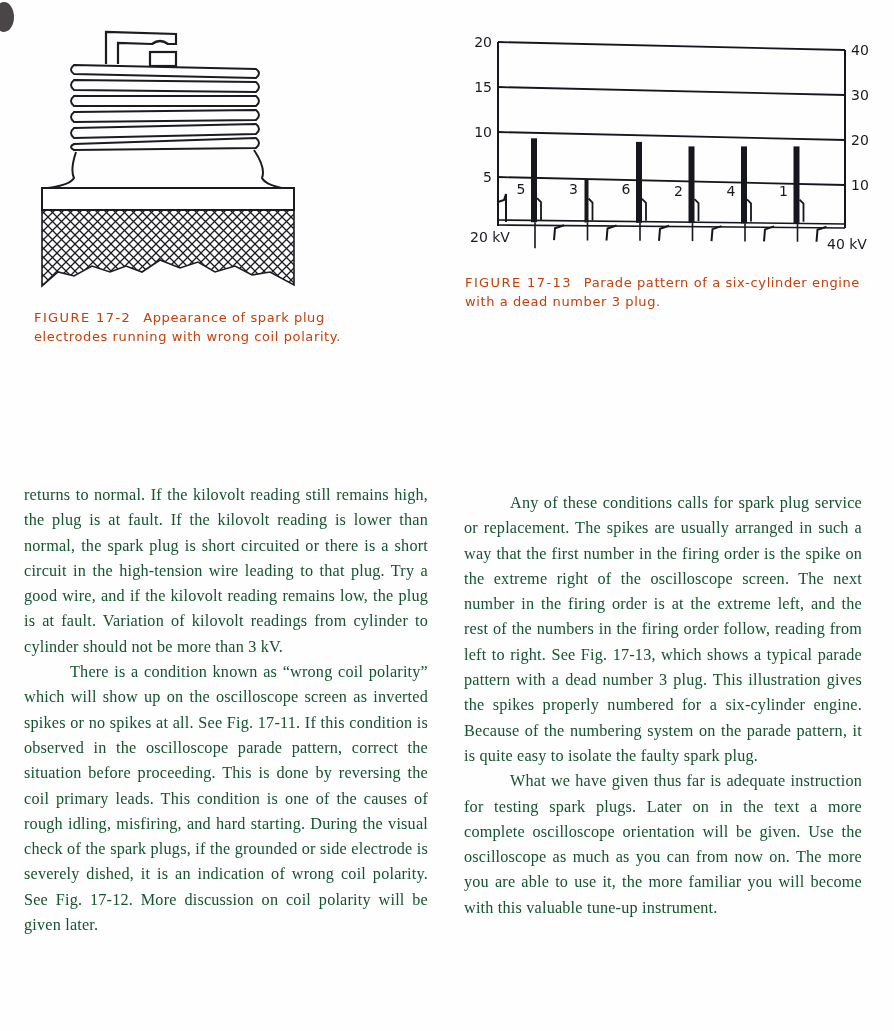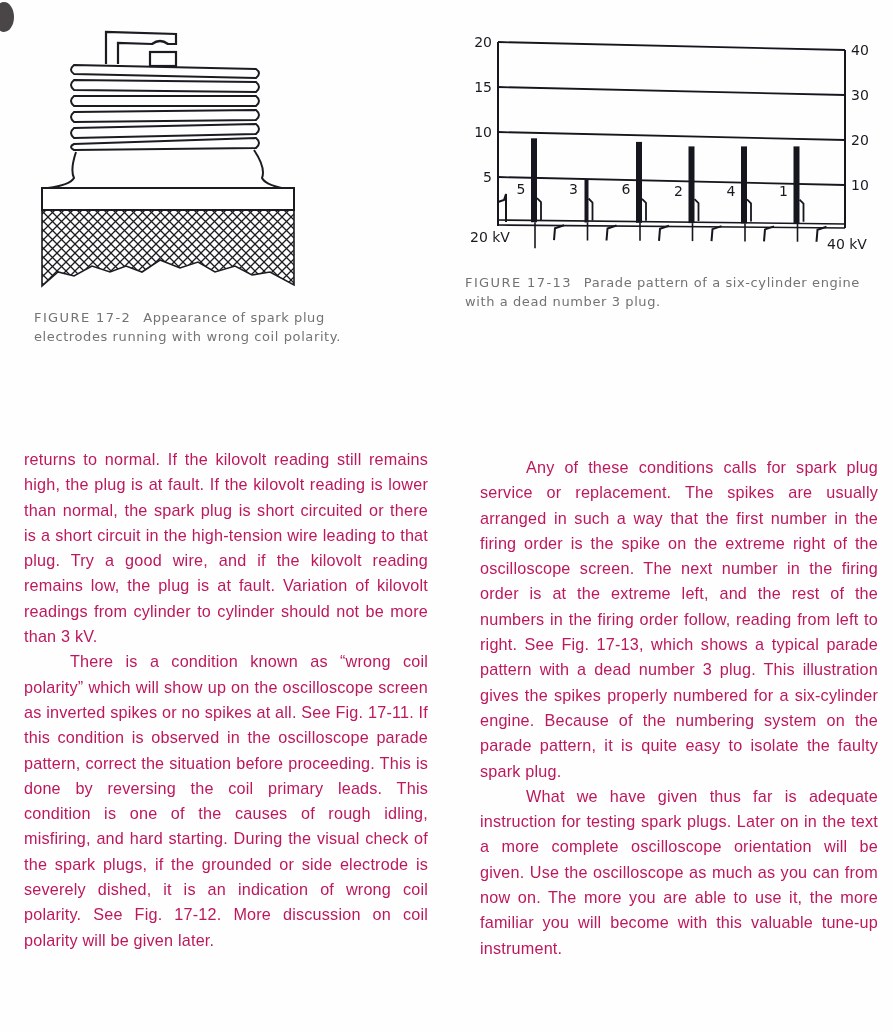--- a/index.html
+++ b/index.html
@@ -15,7 +15,7 @@
     #chart { position: absolute; left: 468px; top: 28px; width: 420px; height: 230px; }
     .caption {
       position: absolute; font-family: "DejaVu Sans", sans-serif; font-size: 13px;
-      line-height: 19px; color: #737373; letter-spacing: 0.6px;
+      line-height: 19px; color: #c2410c; letter-spacing: 0.6px;
     }
     .caption .fig-no { letter-spacing: 1.4px; margin-right: 12px; }
     #caption-1712 { left: 34px; top: 308px; width: 310px; }

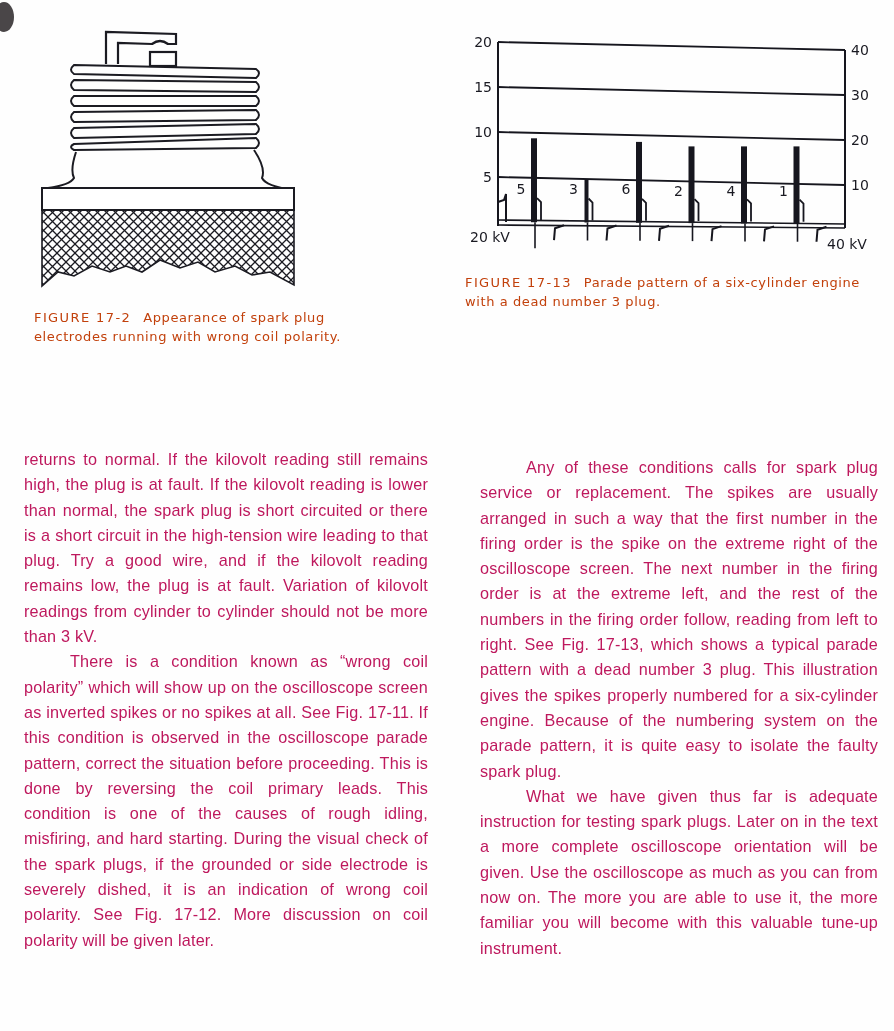--- a/index.html
+++ b/index.html
@@ -21,8 +21,8 @@
     #caption-1712 { left: 34px; top: 308px; width: 310px; }
     #caption-1713 { left: 465px; top: 273px; width: 410px; }
     .column {
-      position: absolute; font-family: Liberation Sans, sans-serif; font-size: 16.2px;
-      line-height: 25.3px; color: #be185d; text-align: justify; letter-spacing: 0.2px;
+      position: absolute; font-family: Liberation Serif, serif; font-size: 16.2px;
+      line-height: 25.3px; color: #14532d; text-align: justify; letter-spacing: 0.2px; margin-top: 36px;
     }
     .column p { margin: 0; }
     .column p.indent { text-indent: 46px; }

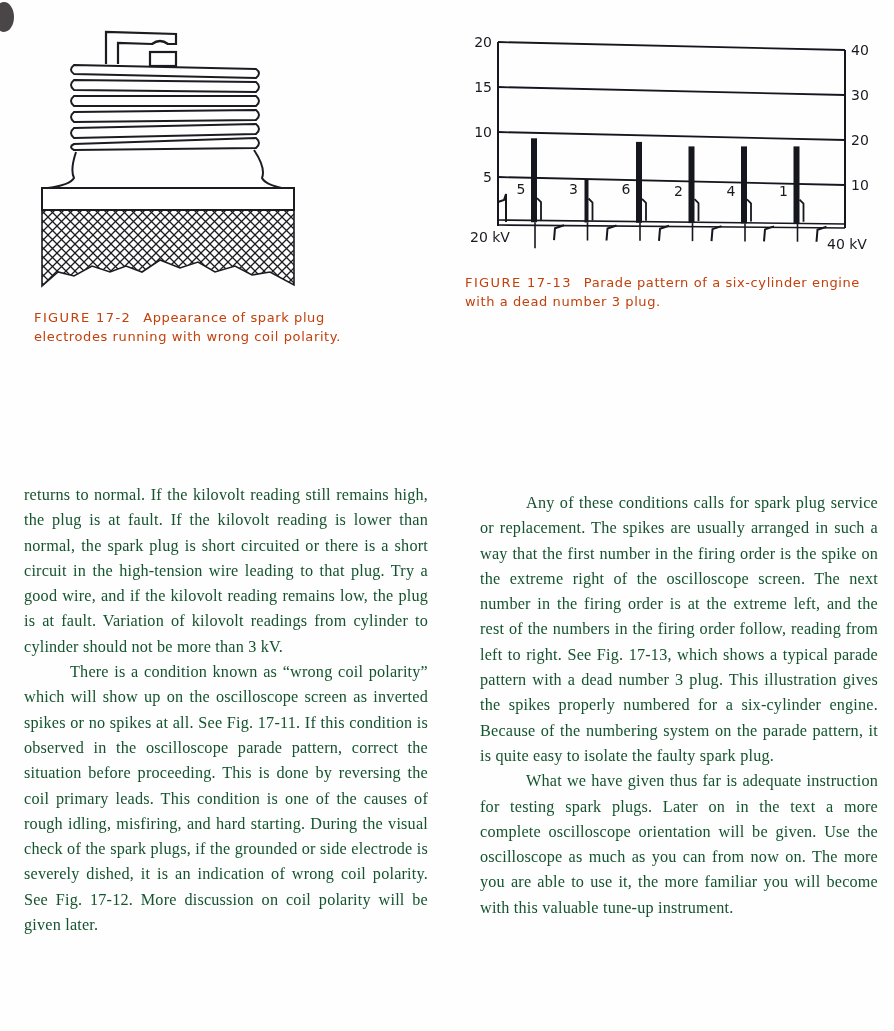--- a/index.html
+++ b/index.html
@@ -27,7 +27,7 @@
     .column p { margin: 0; }
     .column p.indent { text-indent: 46px; }
     #col-left { left: 24px; top: 447px; width: 404px; }
-    #col-right { left: 480px; top: 455px; width: 398px; }
+    #col-right { left: 464px; top: 455px; width: 398px; }
     .tick { font-family: "DejaVu Sans", sans-serif; font-size: 14px; fill: #1a1a22; }
     .spike-label { font-family: "DejaVu Sans", sans-serif; font-size: 14px; fill: #1a1a22; }
   </style>

